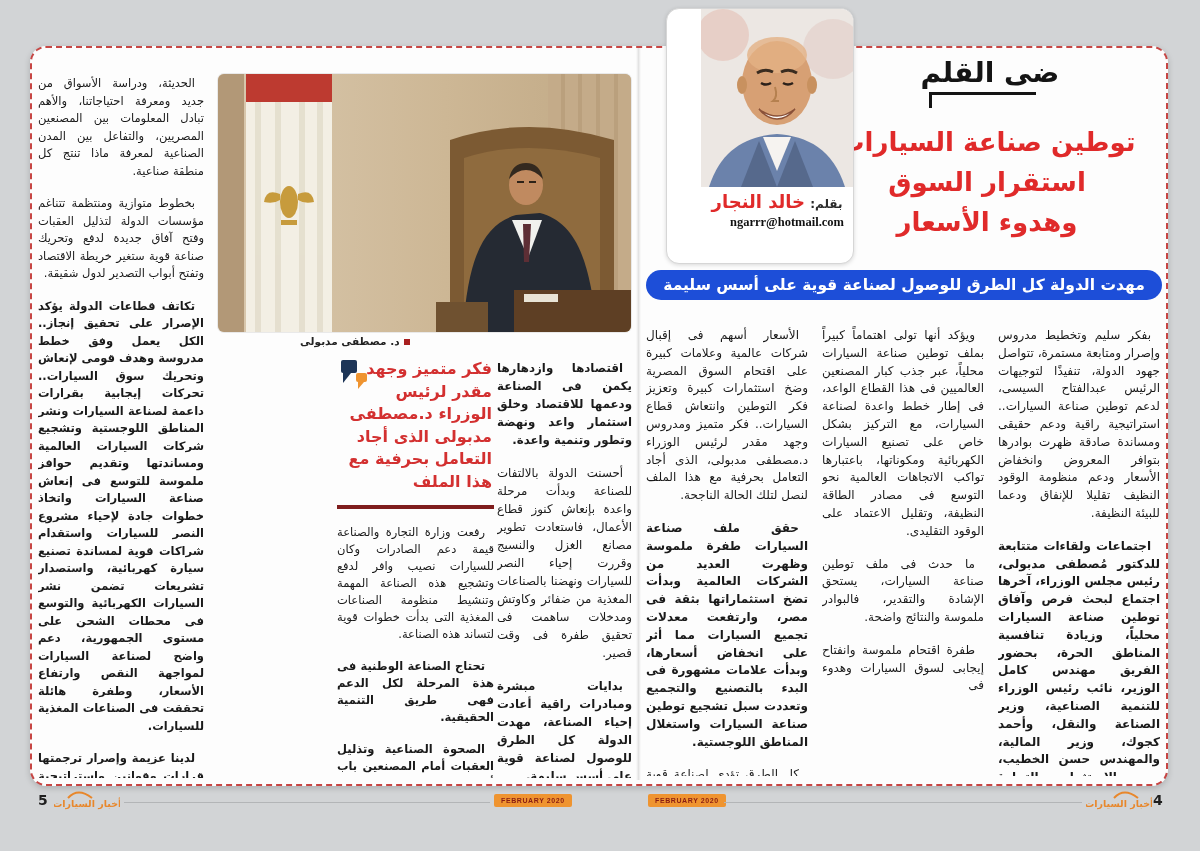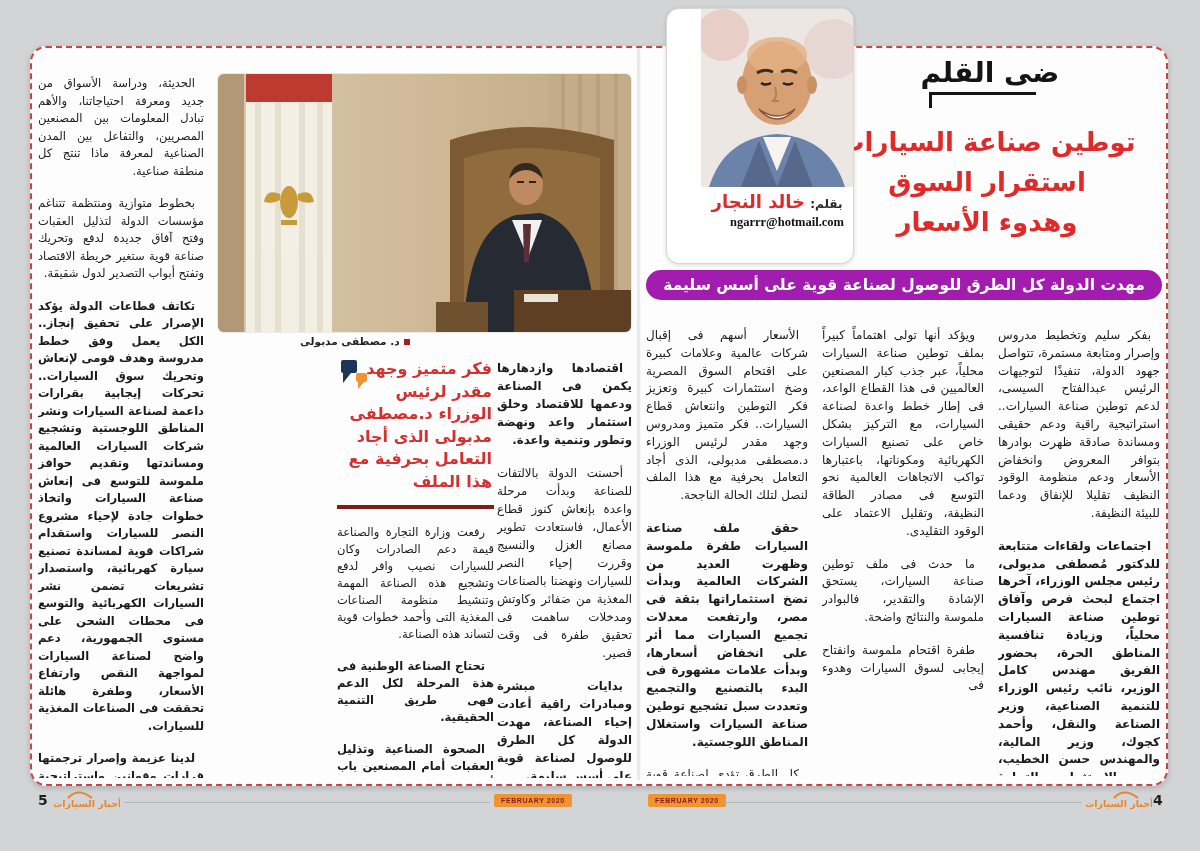--- a/index.html
+++ b/index.html
@@ -25,7 +25,7 @@
          border-top:3px solid #141414;border-left:3px solid #141414;}
   .headline{position:absolute;left:822px;top:122px;width:330px;direction:rtl;text-align:center;
             color:#e02a2a;font-weight:bold;font-size:26px;line-height:40px;}
-  .subtitle-bar{position:absolute;left:646px;top:270px;width:516px;height:30px;background:#a21caf;
+  .subtitle-bar{position:absolute;left:646px;top:270px;width:516px;height:30px;background:#1d4ed8;
             border-radius:15px;color:#fff;font-weight:bold;font-size:15.5px;line-height:30px;
             text-align:center;direction:rtl;}
   

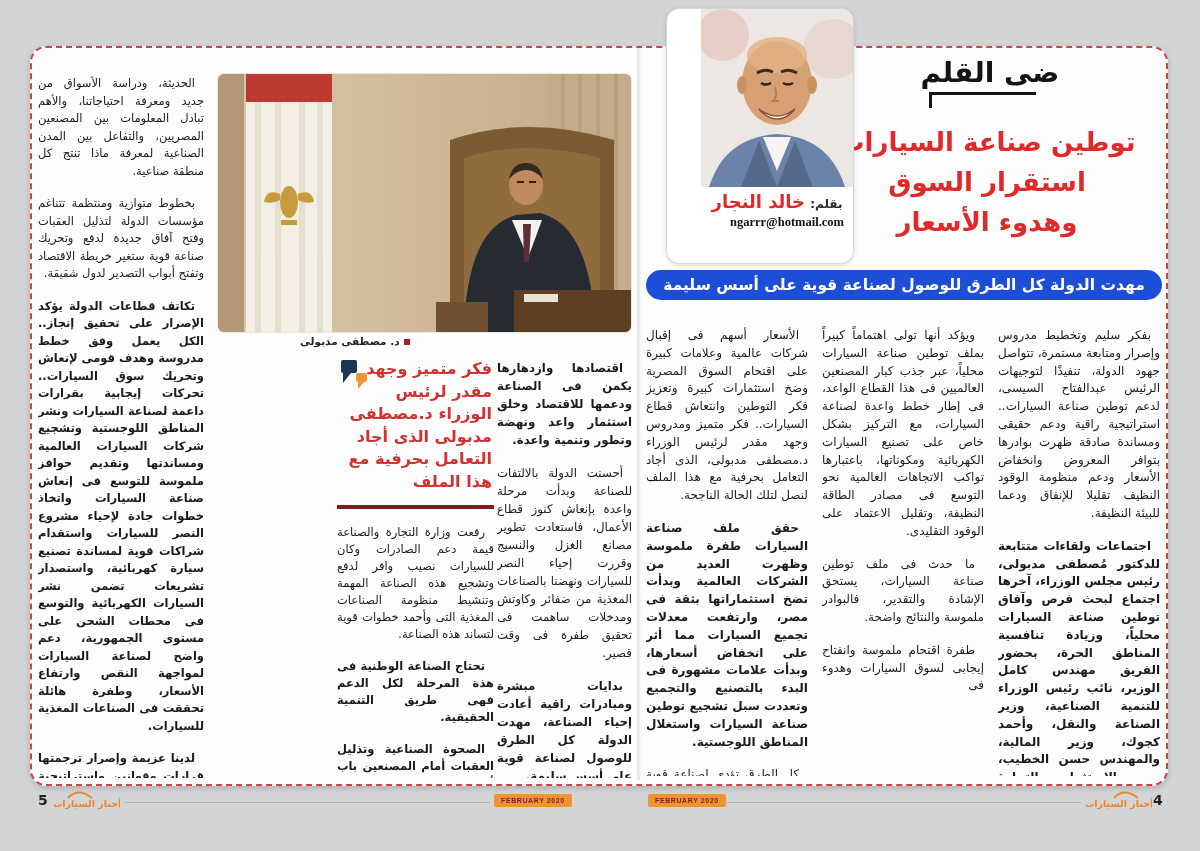--- a/index.html
+++ b/index.html
@@ -123,7 +123,7 @@
       </svg>
       <span>فكر متميز وجهد مقدر لرئيس الوزراء د.مصطفى مدبولى الذى أجاد التعامل بحرفية مع هذا الملف</span>
     </div>
-    <p>رفعت وزارة التجارة والصناعة قيمة دعم الصادرات وكان للسيارات نصيب وافر لدفع وتشجيع هذه الصناعة المهمة وتنشيط منظومة الصناعات المغذية التى وأحمد خطوات قوية لتساند هذه الصناعة.</p>
+    <p>رفعت وزارة التجارة والصناعة قيمة دعم الصادرات وكان للسيارات نصيب وافر لدفع وتشجيع هذه الصناعة المهمة وتنشيط منظومة الصناعات المغذية التى بدأت خطوات قوية لتساند هذه الصناعة.</p>
     <p class="b">تحتاج الصناعة الوطنية فى هذة المرحلة لكل الدعم فهى طريق التنمية الحقيقية.</p>
     <p class="b">الصحوة الصناعية وتذليل العقبات أمام المصنعين باب أمل يعيد النهضة ويوقف نزيف العملة الصعبة ويعيدنا للصدارة.</p>
 

